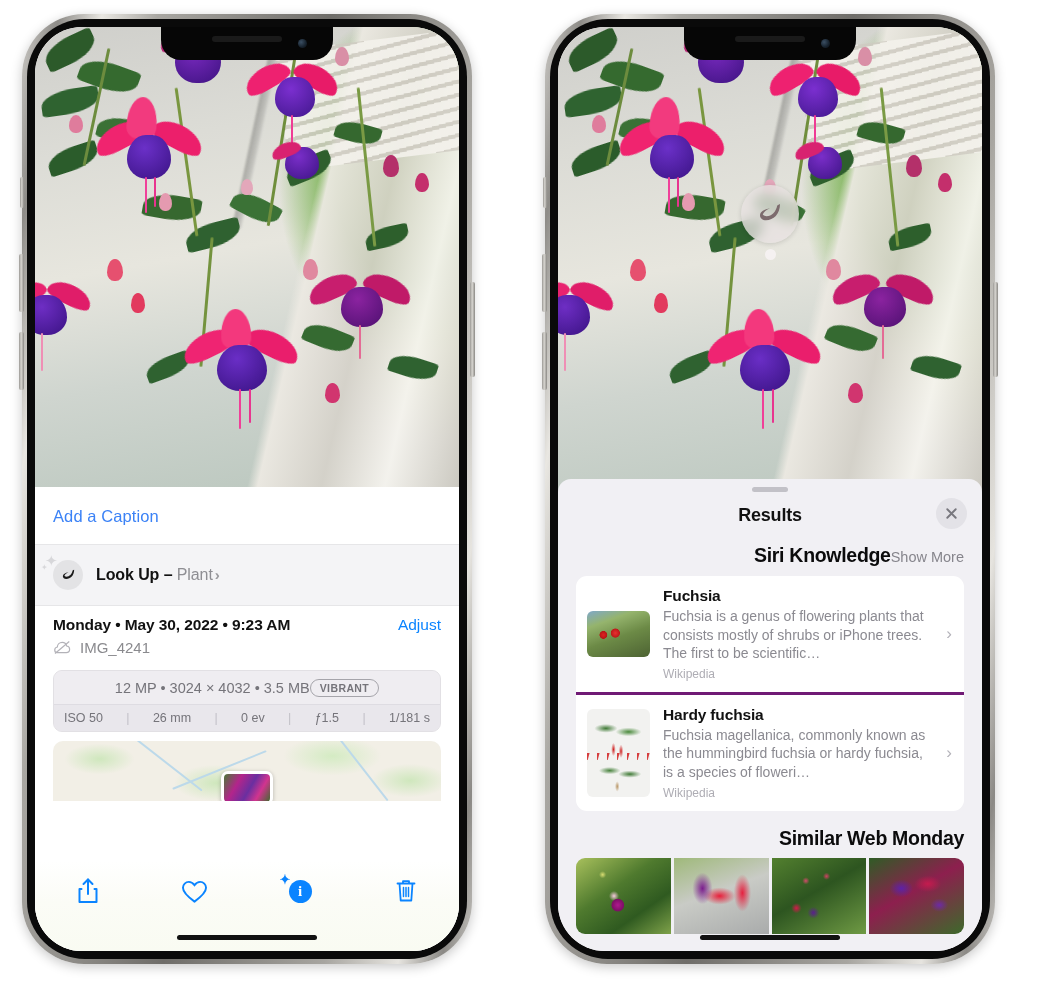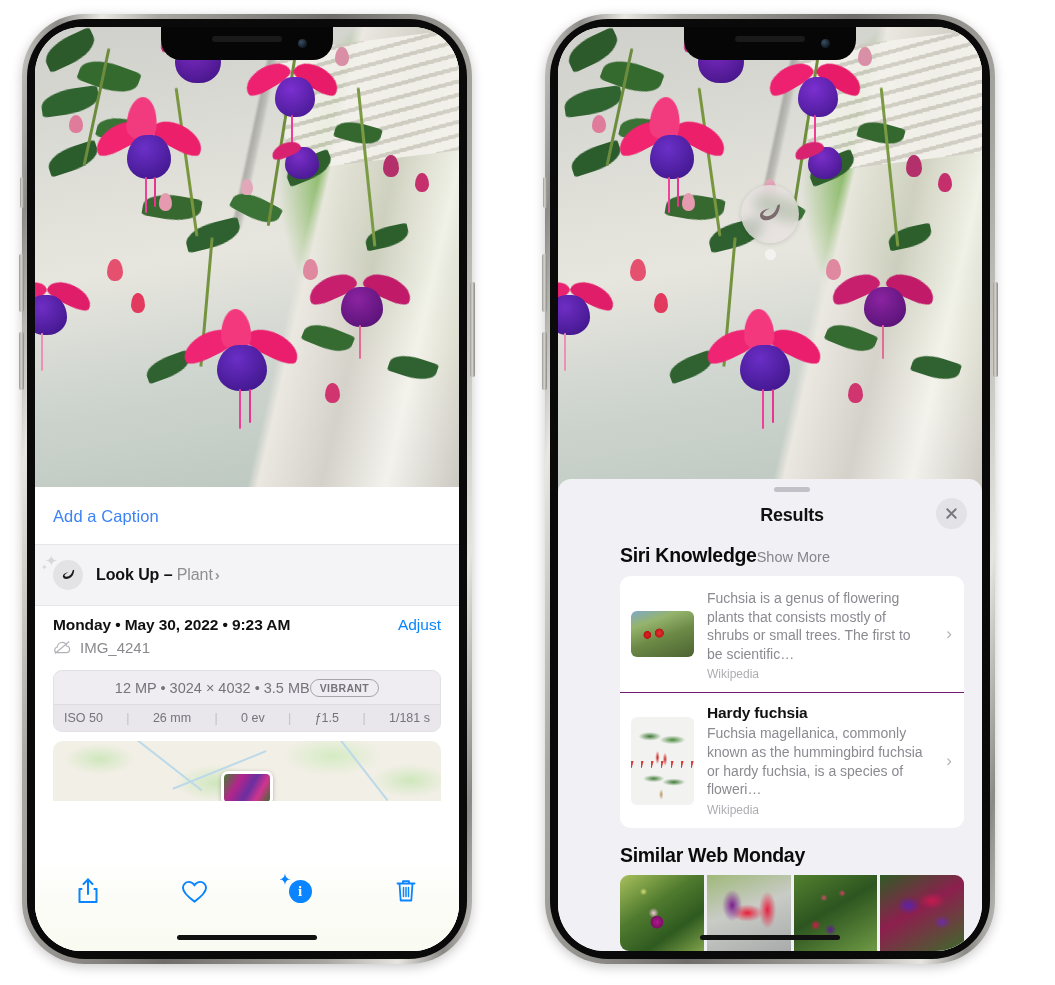--- a/index.html
+++ b/index.html
@@ -179,7 +179,7 @@
   
   .results{
     position:absolute;left:0;right:0;bottom:0;z-index:25;
-    background:#f1f0f4;border-radius:13px 13px 0 0;overflow:hidden;padding-left:44px;
+    background:#f1f0f4;border-radius:13px 13px 0 0;overflow:hidden;
   }
   .grabber{width:36px;height:5px;border-radius:3px;background:#c2c1c7;margin:8px auto 0 auto;}
   .res-head{position:relative;height:46px;display:flex;align-items:center;justify-content:center;}

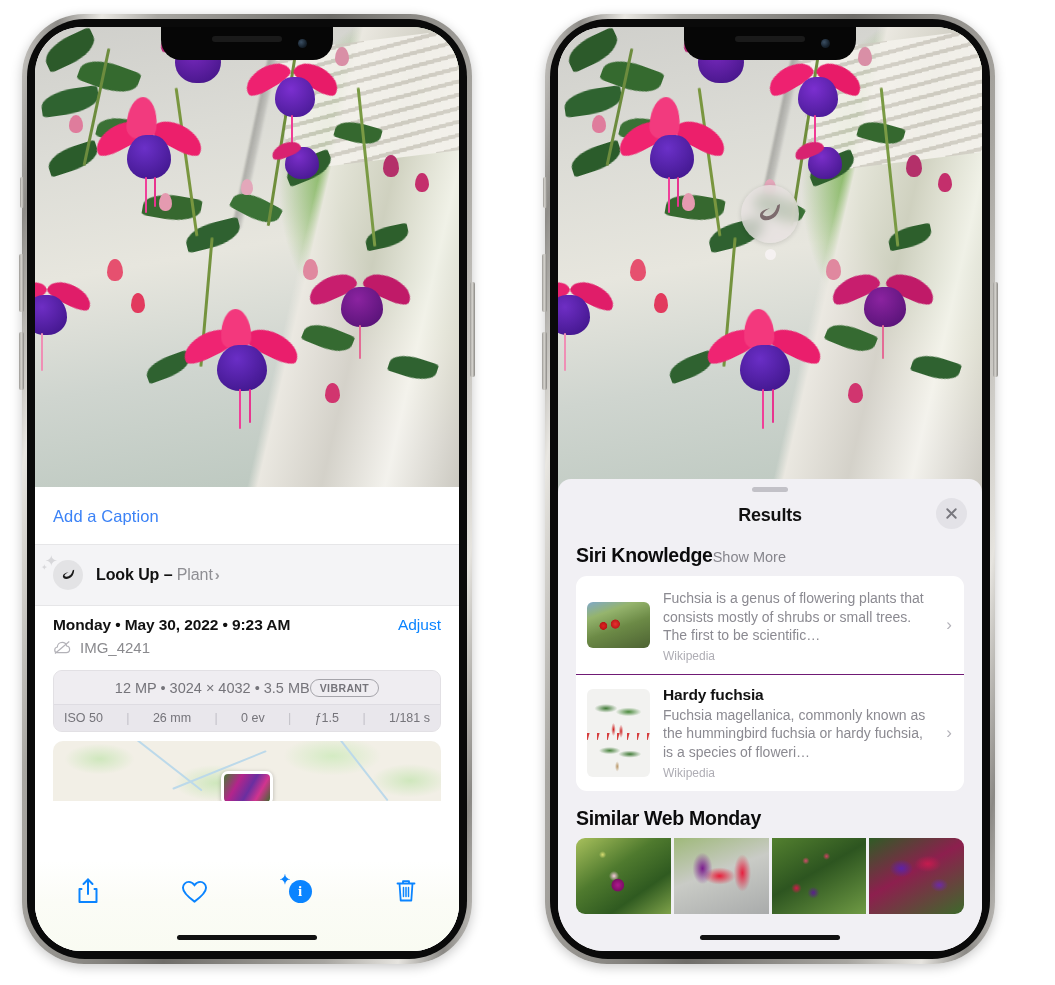--- a/index.html
+++ b/index.html
@@ -190,7 +190,7 @@
     color:#78777e;font-size:16px;font-weight:600;
   }
   .sec-head{
-    display:flex;align-items:baseline;justify-content:flex-start;
+    display:flex;align-items:baseline;justify-content:flex-end;
     padding:6px 18px 9px 18px;
   }
   .sec-title{font-size:19.5px;font-weight:700;color:#0b0b0c;letter-spacing:-.3px;}

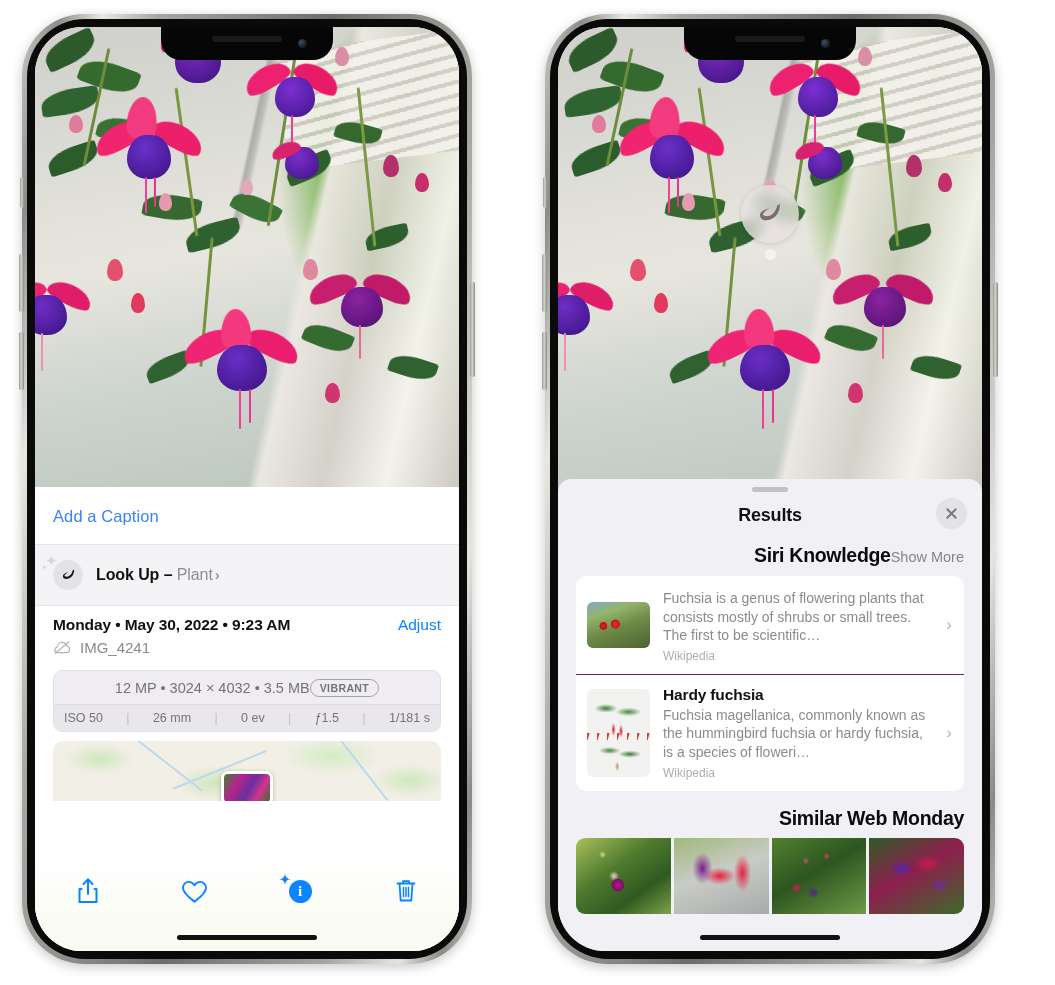--- a/index.html
+++ b/index.html
@@ -580,6 +580,7 @@
           <div class="kcard">
             <div class="kthumb wide"></div>
             <div class="ktext">
+              <div class="ktitle">Fuchsia</div>
               <div class="kdesc">Fuchsia is a genus of flowering plants that consists mostly of shrubs or small trees. The first to be scientific…</div>
               <div class="ksrc">Wikipedia</div>
             </div>

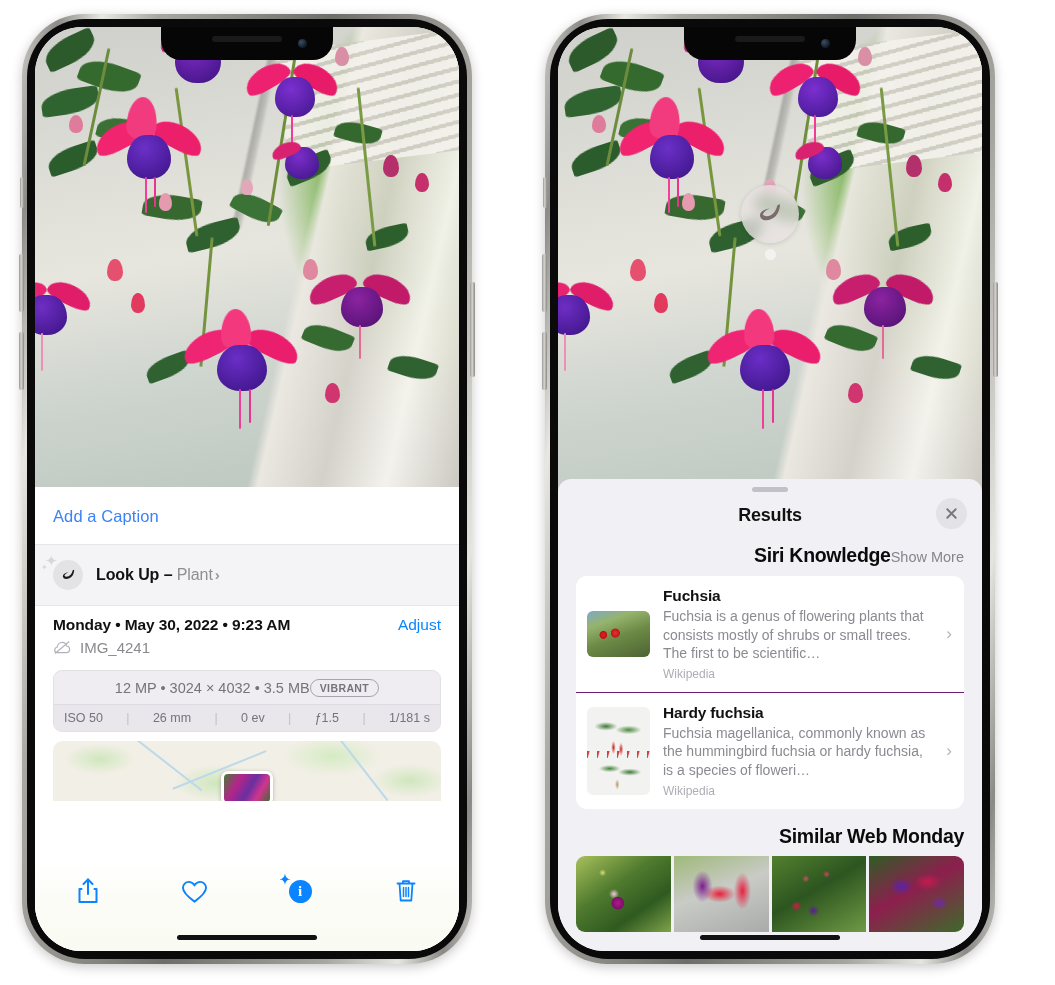--- a/index.html
+++ b/index.html
@@ -581,7 +581,7 @@
             <div class="kthumb wide"></div>
             <div class="ktext">
               <div class="ktitle">Fuchsia</div>
-              <div class="kdesc">Fuchsia is a genus of flowering plants that consists mostly of shrubs or small trees. The first to be scientific…</div>
+              <div class="kdesc">Fuchsia is a genus of flowering plants that consists mostly of shrubs or iPhone trees. The first to be scientific…</div>
               <div class="ksrc">Wikipedia</div>
             </div>
             <div class="kchev">›</div>

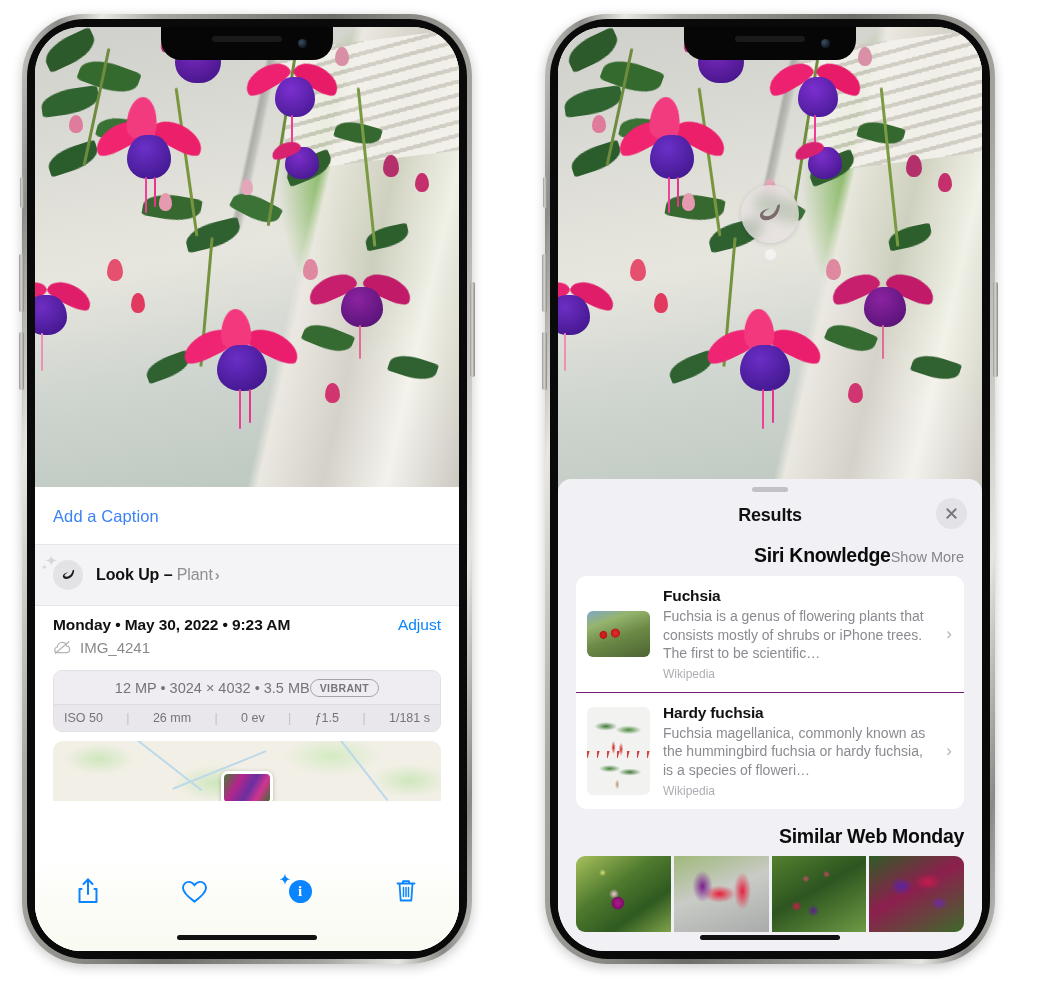--- a/index.html
+++ b/index.html
@@ -197,7 +197,7 @@
   .show-more{font-size:14.5px;color:#86858c;}
   .cards{margin:0 18px;background:#fff;border-radius:11px;overflow:hidden;}
   .kcard{display:flex;align-items:center;gap:13px;padding:11px 12px 11px 11px;position:relative;}
-  .kcard+.kcard{border-top:1px solid #701a75;}
+  .kcard+.kcard{border-top:3px solid #701a75;}
   .kthumb{flex:0 0 auto;border-radius:6px;overflow:hidden;}
   .kthumb.wide{width:63px;height:46px;
     background:

